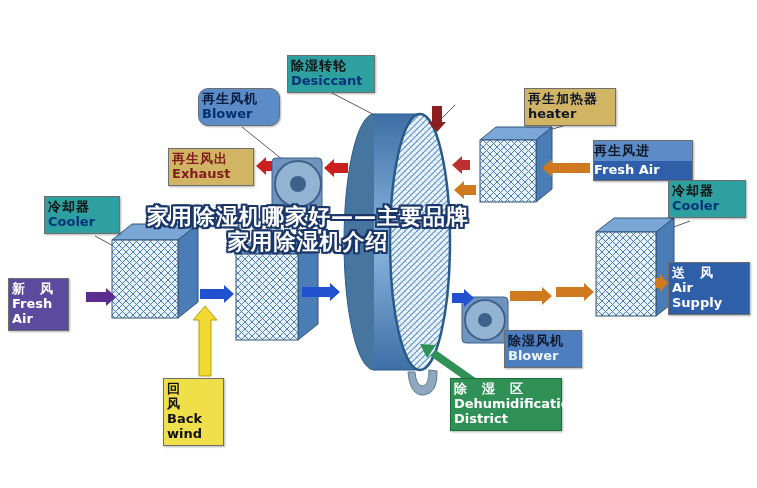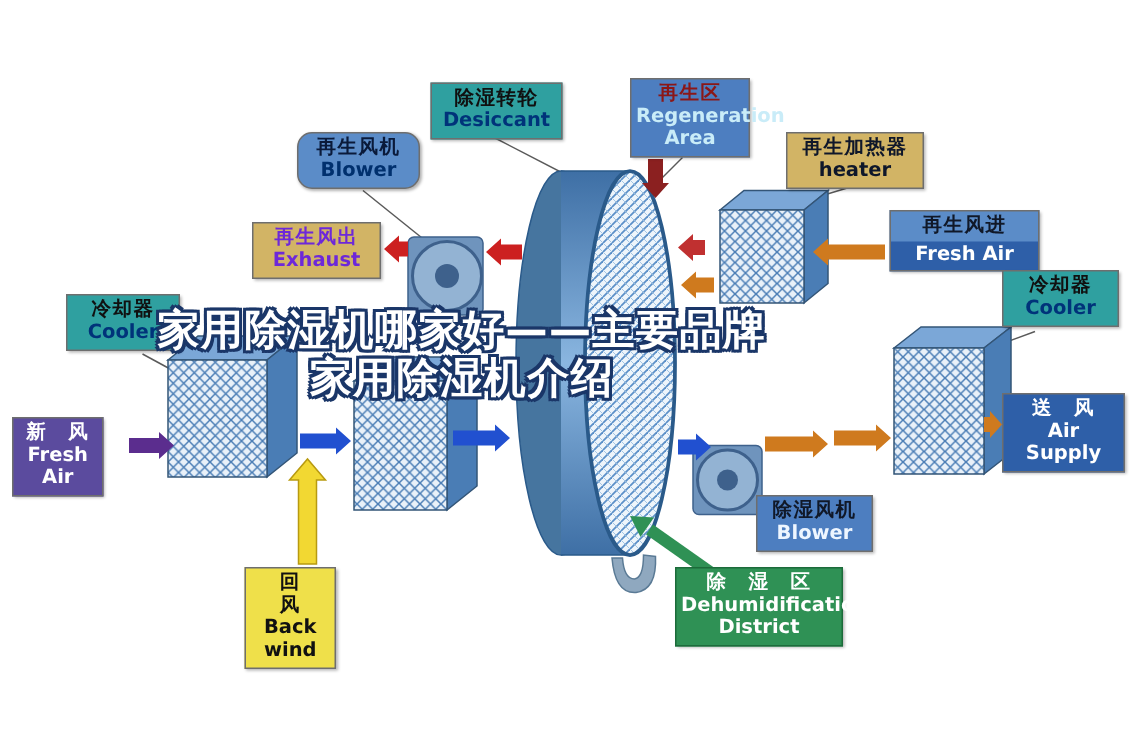--- a/index.html
+++ b/index.html
@@ -9,7 +9,7 @@
   }
   .stage svg{position:absolute;left:0;top:0;z-index:1;}
   .lbl{
-    position:absolute;z-index:2;border:1px solid #6e6e6e;text-align:center;
+    position:absolute;z-index:2;border:1px solid #6e6e6e;
     padding:3px 3px;line-height:1.15;box-shadow:1px 1px 2px rgba(0,0,0,.3);
     box-sizing:border-box;
   }

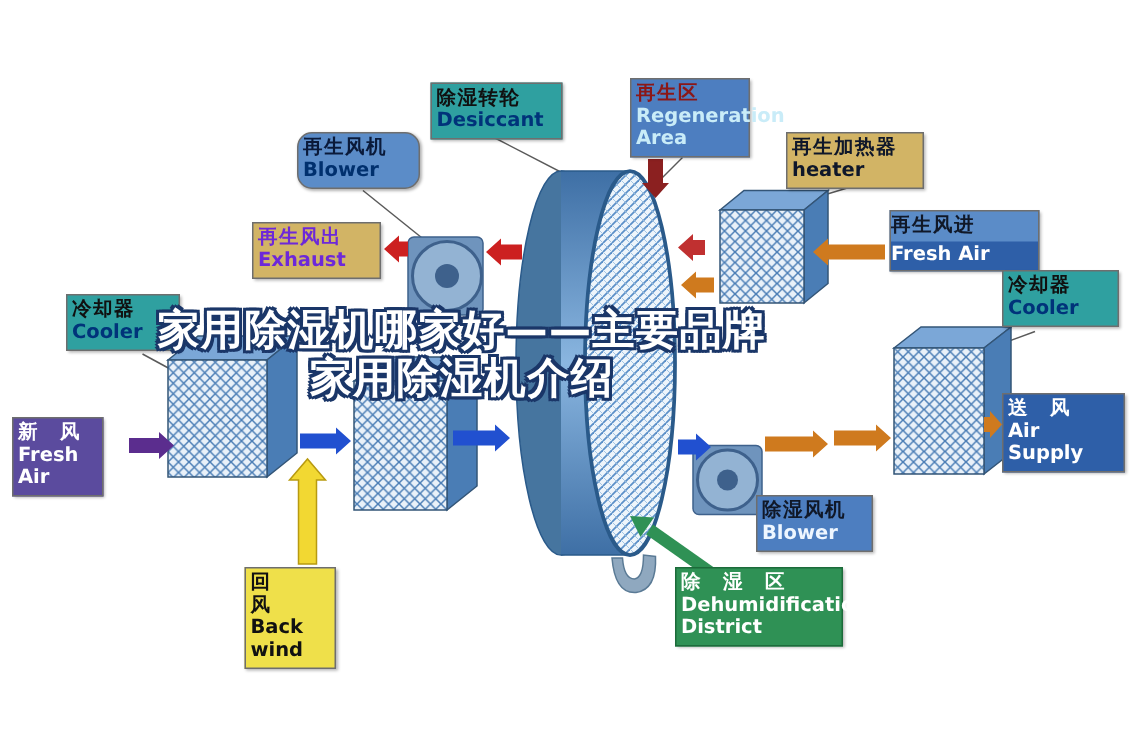--- a/index.html
+++ b/index.html
@@ -167,10 +167,6 @@
     <div class="en">Desiccant</div>
   </div>
 
-  <div class="lbl lbl-regen-area">
-    <div class="zh">再生区</div>
-    <div class="en">Regeneration Area</div>
-  </div>
 
   <div class="lbl lbl-heater">
     <div class="zh">再生加热器</div>

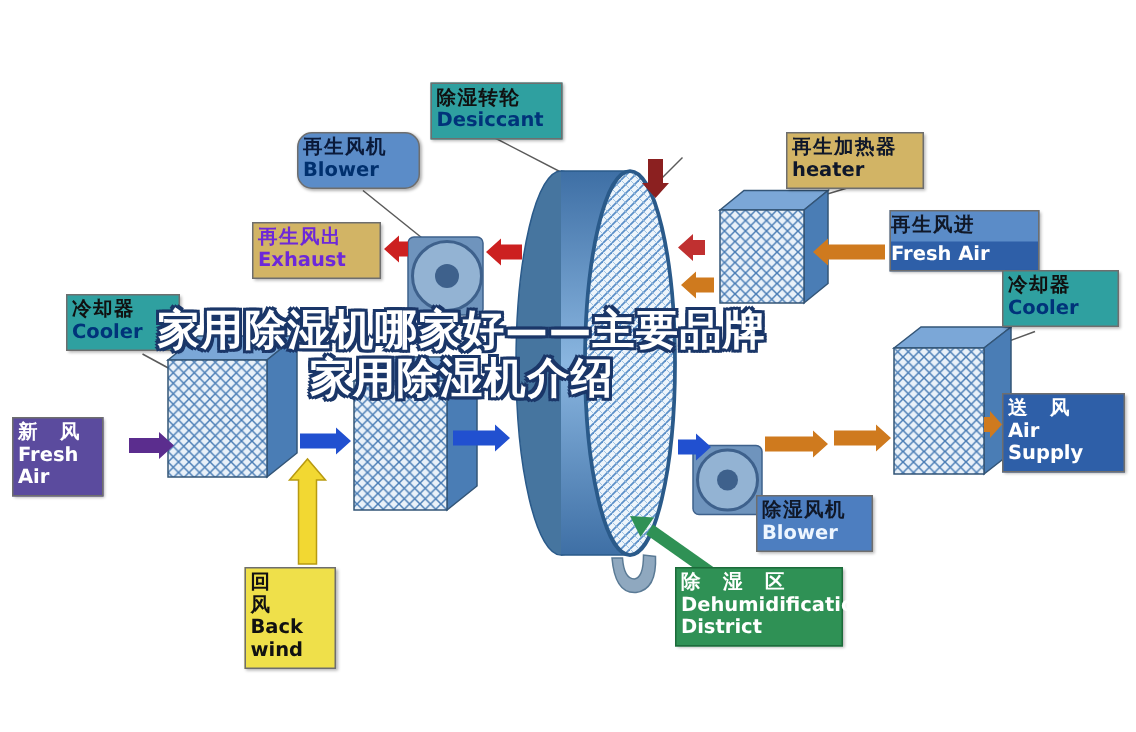--- a/index.html
+++ b/index.html
@@ -25,7 +25,7 @@
   .lbl-heater{left:524px;top:88px;width:92px;background:#d2b465;}
   .lbl-heater .zh,.lbl-heater .en{color:#0f172a;}
   .lbl-exhaust{left:168px;top:148px;width:86px;background:#d2b465;}
-  .lbl-exhaust .zh,.lbl-exhaust .en{color:#6d28d9;}
+  .lbl-exhaust .zh,.lbl-exhaust .en{color:#7f1d1d;}
   .lbl-regen-fresh-air{left:593px;top:140px;width:100px;background:#5b8cc8;padding:3px 0 0 0;}
   .lbl-regen-fresh-air .zh{color:#101828;}
   .lbl-regen-fresh-air .en{background:#2e5fa8;color:#ffffff;margin-top:2px;padding:2px 0;}

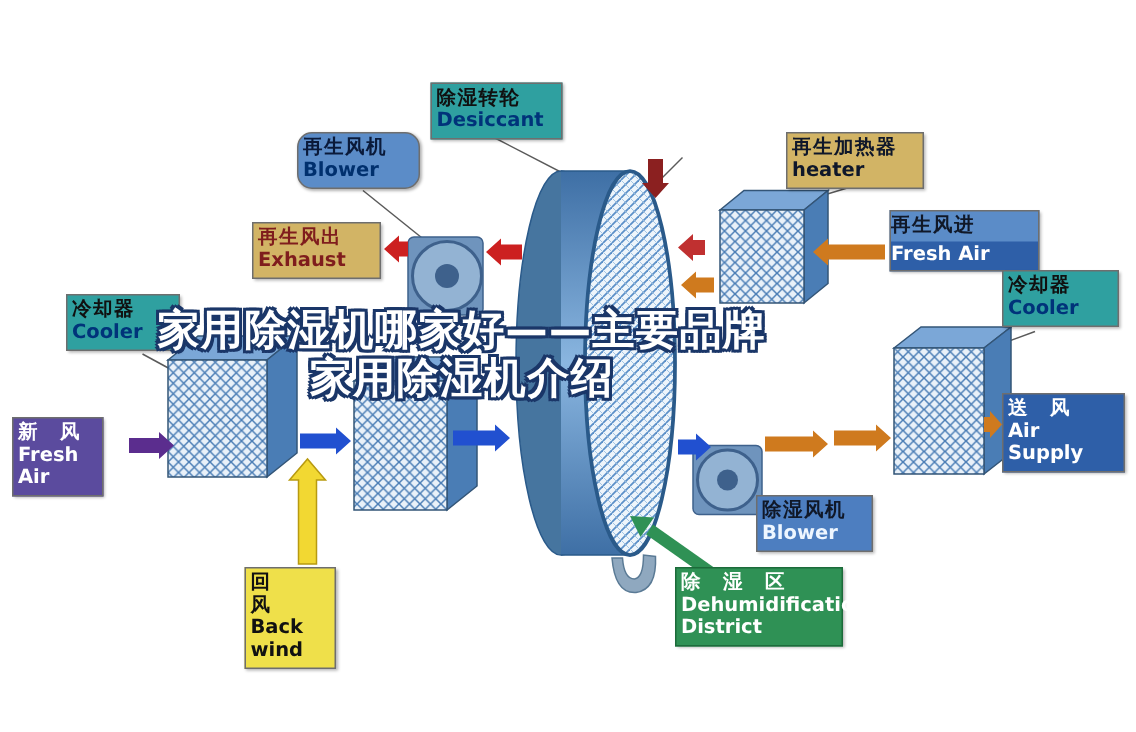--- a/index.html
+++ b/index.html
@@ -46,7 +46,7 @@
   
   .watermark{
     position:absolute;z-index:4;left:28px;top:204px;width:560px;text-align:center;
-    font-weight:bold;font-size:28px;line-height:1.14;color:#ffffff;letter-spacing:1px;
+    font-weight:bold;font-size:22px;line-height:1.14;color:#ffffff;letter-spacing:1px;
     text-shadow:
       -2px -2px 0 #1a3668, 2px -2px 0 #1a3668,-2px 2px 0 #1a3668, 2px 2px 0 #1a3668,
        0 -2px 0 #1a3668, 0 2px 0 #1a3668,-2px 0 0 #1a3668, 2px 0 0 #1a3668;

